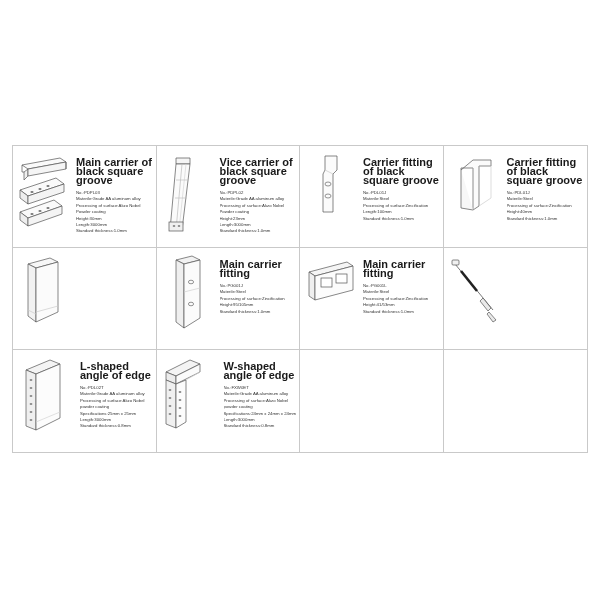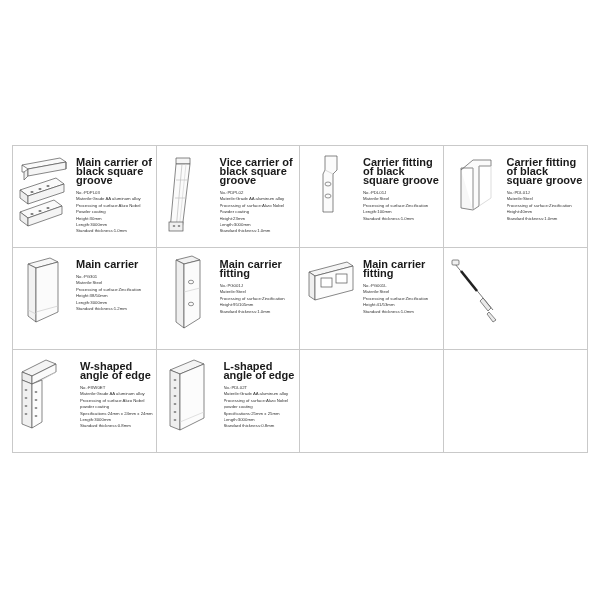--- a/index.html
+++ b/index.html
@@ -220,17 +220,6 @@
           </g>
         </svg>
       </div>
-      <div class="info">
-        <div class="title">Main carrier</div>
-        <div class="specs">
-          <div>No.:PG301</div>
-          <div>Materile:Steel</div>
-          <div>Processing of surface:Zincification</div>
-          <div>Height:38/50mm</div>
-          <div>Length:3000mm</div>
-          <div>Standard thickness:1.2mm</div>
-        </div>
-      </div>
     </div>
 
     <div class="cell">

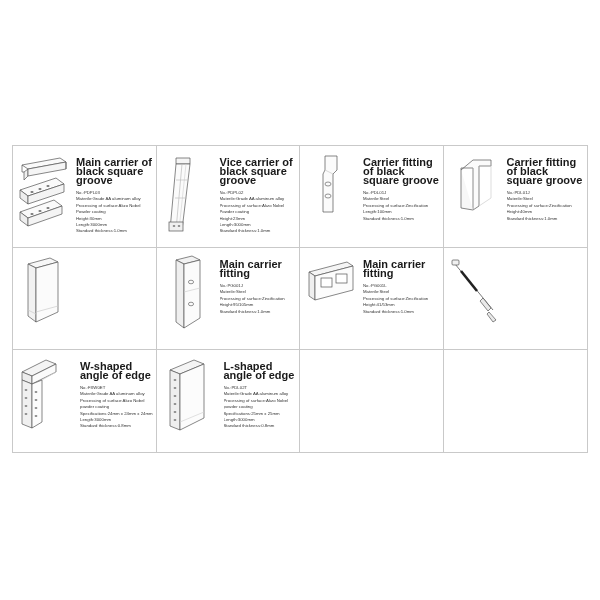--- a/index.html
+++ b/index.html
@@ -297,6 +297,39 @@
       <div class="fig">
         <svg width="62" height="92" viewBox="0 0 62 92">
           <g fill="none" stroke="#555" stroke-width="0.7">
+            <path d="M10 16 L34 6 L44 10 L20 20 Z" fill="#f4f4f4"></path>
+            <path d="M10 16 L10 72 L20 76 L20 20 Z" fill="#efefef"></path>
+            <path d="M20 20 L44 10 L44 64 L20 76 Z" fill="#fcfcfc"></path>
+            <path d="M20 68 L44 58" stroke="#d4d4d4"></path>
+          </g>
+          <g fill="#888">
+            <ellipse cx="15" cy="26" rx="1.4" ry="0.9"></ellipse>
+            <ellipse cx="15" cy="34" rx="1.4" ry="0.9"></ellipse>
+            <ellipse cx="15" cy="42" rx="1.4" ry="0.9"></ellipse>
+            <ellipse cx="15" cy="50" rx="1.4" ry="0.9"></ellipse>
+            <ellipse cx="15" cy="58" rx="1.4" ry="0.9"></ellipse>
+            <ellipse cx="15" cy="66" rx="1.4" ry="0.9"></ellipse>
+          </g>
+        </svg>
+      </div>
+      <div class="info">
+        <div class="title">L-shaped angle of edge</div>
+        <div class="specs">
+          <div>No.:PDL02T</div>
+          <div>Materile:Grade AA aluminum alloy</div>
+          <div>Processing of surface:Akzo Nobel</div>
+          <div>powder coating</div>
+          <div>Specifications:25mm x 25mm</div>
+          <div>Length:3000mm</div>
+          <div>Standard thickness:0.8mm</div>
+        </div>
+      </div>
+    </div>
+
+    <div class="cell wide">
+      <div class="fig">
+        <svg width="62" height="92" viewBox="0 0 62 92">
+          <g fill="none" stroke="#555" stroke-width="0.7">
             <path d="M6 18 L30 6 L40 10 L16 22 Z" fill="#f4f4f4"></path>
             <path d="M6 18 L6 26 L16 30 L16 22 Z" fill="#ececec"></path>
             <path d="M16 22 L40 10 L40 18 L16 30 Z" fill="#fbfbfb"></path>
@@ -330,39 +363,6 @@
       </div>
     </div>
 
-    <div class="cell wide">
-      <div class="fig">
-        <svg width="62" height="92" viewBox="0 0 62 92">
-          <g fill="none" stroke="#555" stroke-width="0.7">
-            <path d="M10 16 L34 6 L44 10 L20 20 Z" fill="#f4f4f4"></path>
-            <path d="M10 16 L10 72 L20 76 L20 20 Z" fill="#efefef"></path>
-            <path d="M20 20 L44 10 L44 64 L20 76 Z" fill="#fcfcfc"></path>
-            <path d="M20 68 L44 58" stroke="#d4d4d4"></path>
-          </g>
-          <g fill="#888">
-            <ellipse cx="15" cy="26" rx="1.4" ry="0.9"></ellipse>
-            <ellipse cx="15" cy="34" rx="1.4" ry="0.9"></ellipse>
-            <ellipse cx="15" cy="42" rx="1.4" ry="0.9"></ellipse>
-            <ellipse cx="15" cy="50" rx="1.4" ry="0.9"></ellipse>
-            <ellipse cx="15" cy="58" rx="1.4" ry="0.9"></ellipse>
-            <ellipse cx="15" cy="66" rx="1.4" ry="0.9"></ellipse>
-          </g>
-        </svg>
-      </div>
-      <div class="info">
-        <div class="title">L-shaped angle of edge</div>
-        <div class="specs">
-          <div>No.:PDL02T</div>
-          <div>Materile:Grade AA aluminum alloy</div>
-          <div>Processing of surface:Akzo Nobel</div>
-          <div>powder coating</div>
-          <div>Specifications:25mm x 25mm</div>
-          <div>Length:3000mm</div>
-          <div>Standard thickness:0.8mm</div>
-        </div>
-      </div>
-    </div>
-
     <div class="cell">
       <div class="info">
         <div class="title"></div>

